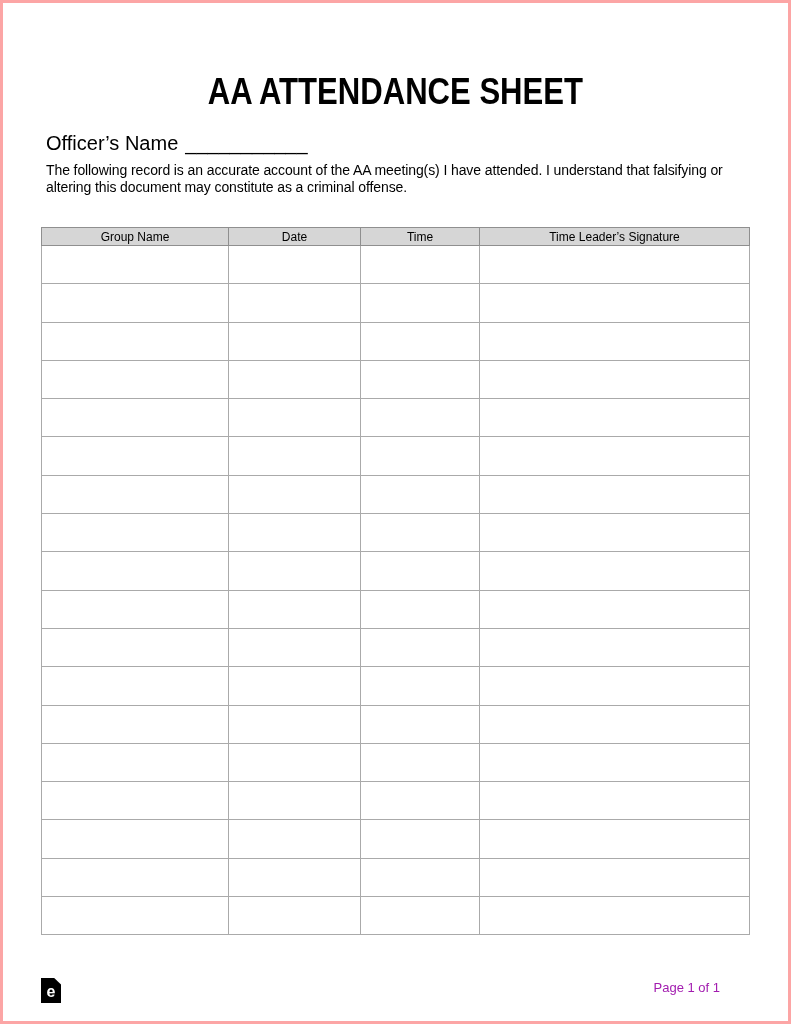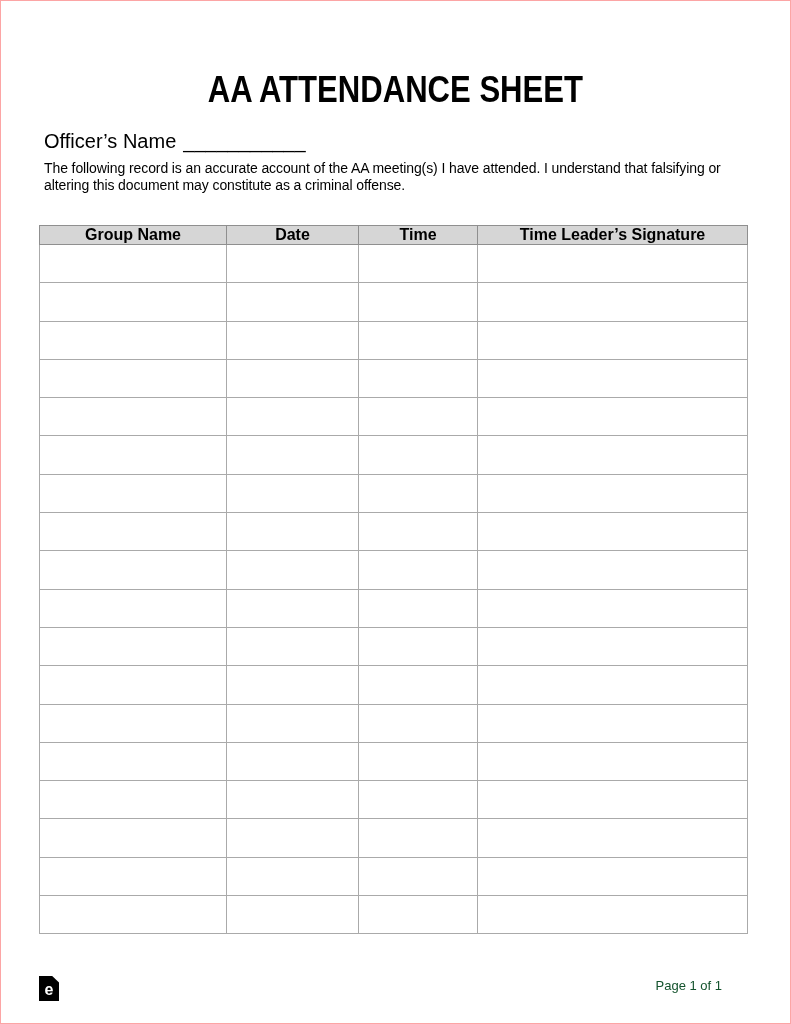--- a/index.html
+++ b/index.html
@@ -10,7 +10,7 @@
     font-family:"Liberation Sans", sans-serif;
     color:#000;
     overflow:hidden;
-    border:1px solid #fca5a5;
+    border:3px solid #fca5a5;
     box-sizing:border-box;
   }
   .doc-title {

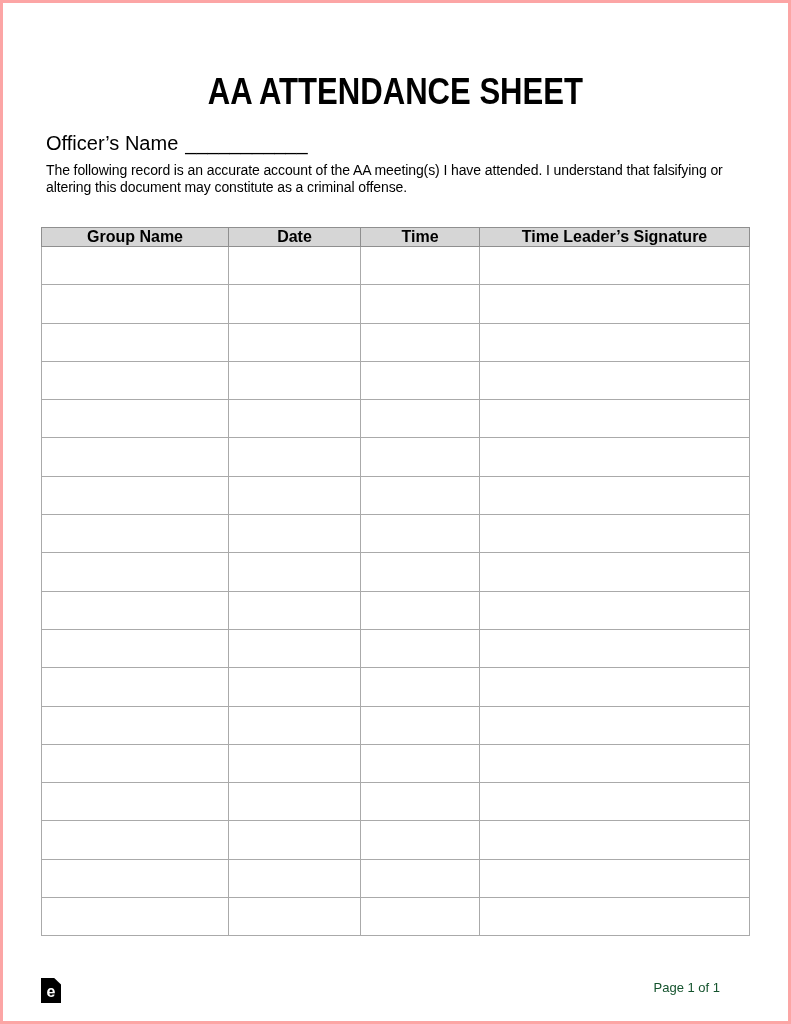--- a/index.html
+++ b/index.html
@@ -46,7 +46,7 @@
   table.attendance th {
     background:var(--header-bg, #d6d6d6);
     border:1px solid var(--table-border-dark, #8f8f8f);
-    font-size:16px; font-weight:bold;
+    font-size:12px; font-weight:normal;
     height:17px; padding:0 2px;
     text-align:center; vertical-align:middle;
   }

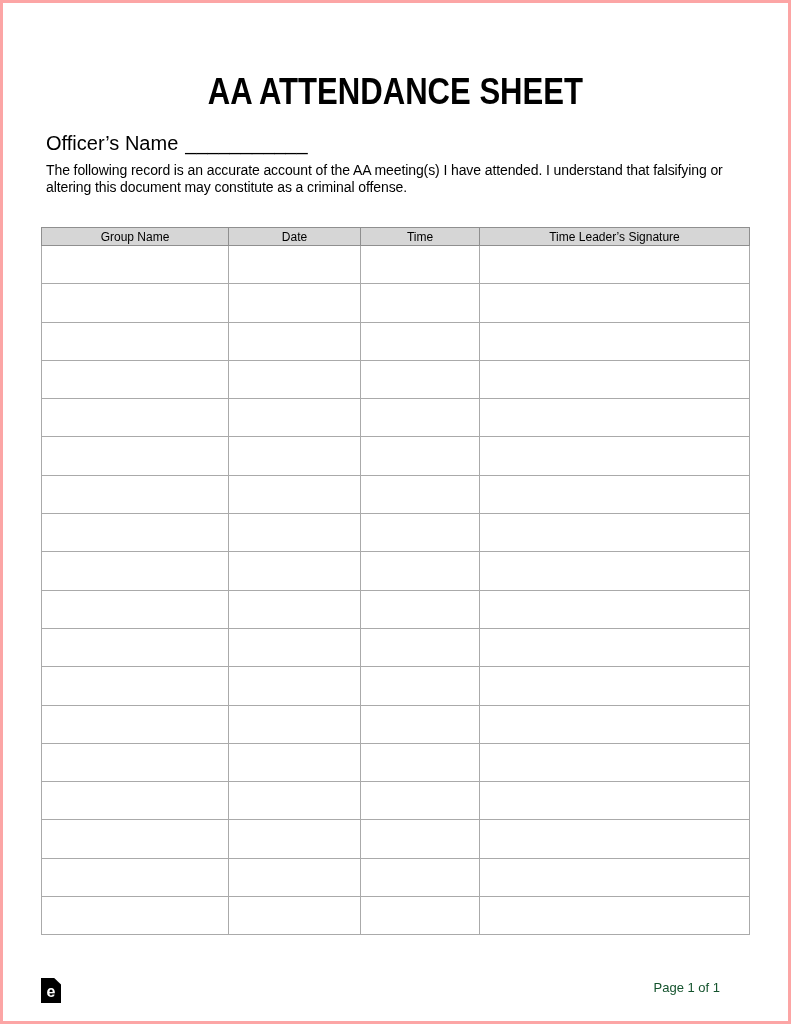--- a/index.html
+++ b/index.html
@@ -84,7 +84,7 @@
   }
   .page-num {
     position:absolute; top:977px; right:68px;
-    font-size:13px; color:#14532d;
+    font-size:13px; color:#a21caf;
   }
 </style>
 </head>

